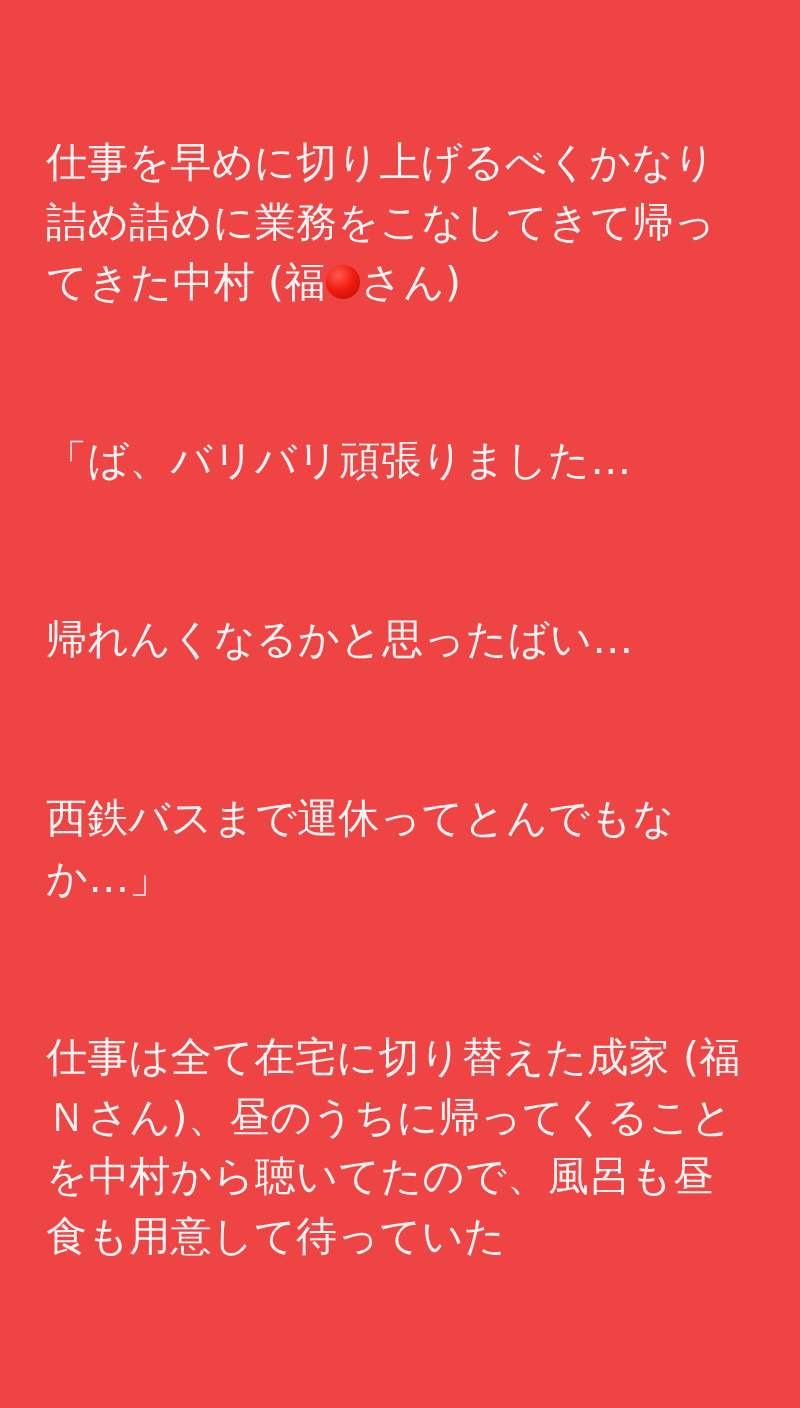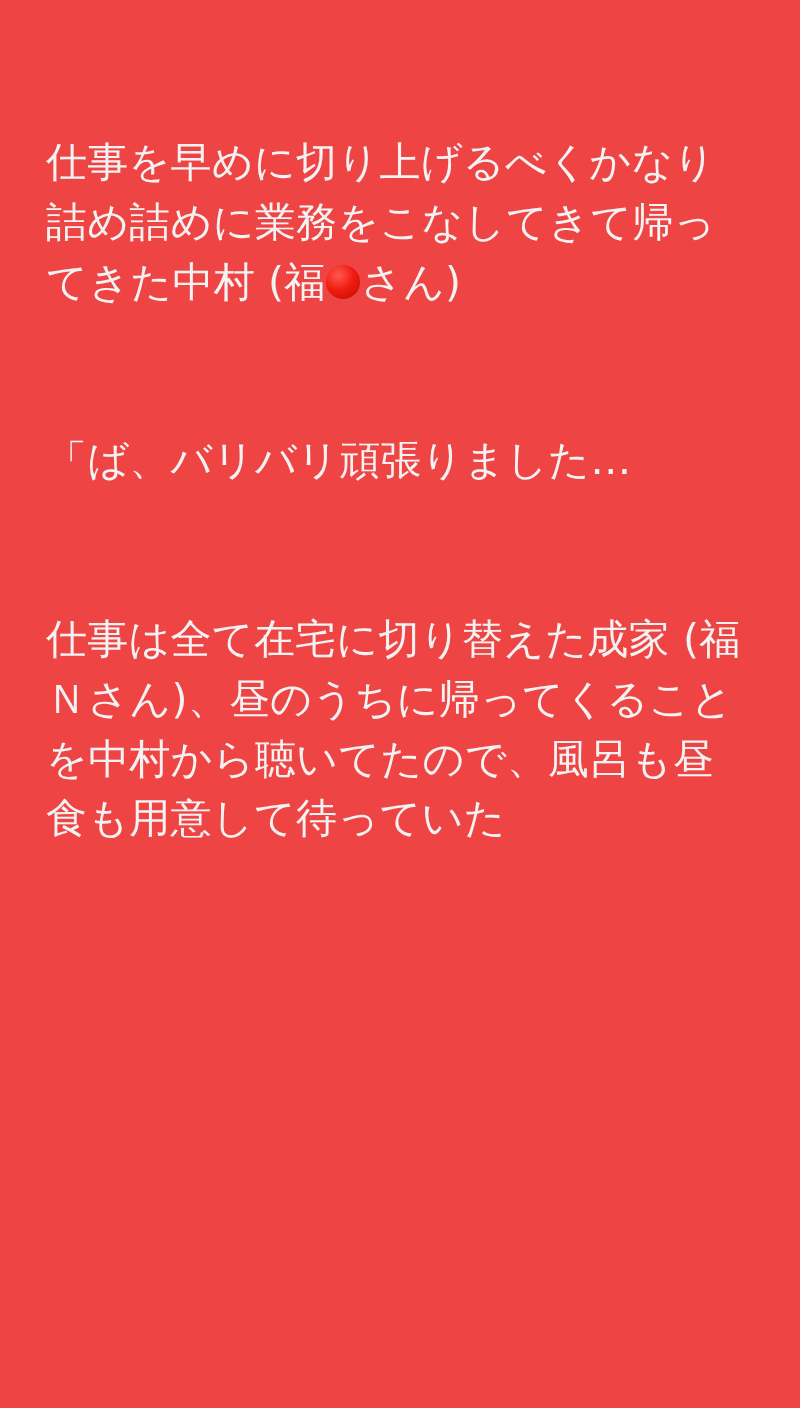--- a/index.html
+++ b/index.html
@@ -51,6 +51,7 @@
   <div class="text-block">
     <p class="para"><span>仕事を早めに切り上げるべくかなり詰め詰めに業務をこなしてきて帰ってきた中村 (福</span><span class="emoji-dot"></span><span>さん)</span></p>
     <p class="para">「ば、バリバリ頑張りました…</p>
+    <p class="para">帰れんくなるかと思ったばい…</p>
     <p class="para">仕事は全て在宅に切り替えた成家 (福Ｎさん)、昼のうちに帰ってくることを中村から聴いてたので、風呂も昼食も用意して待っていた</p>
     
   </div>

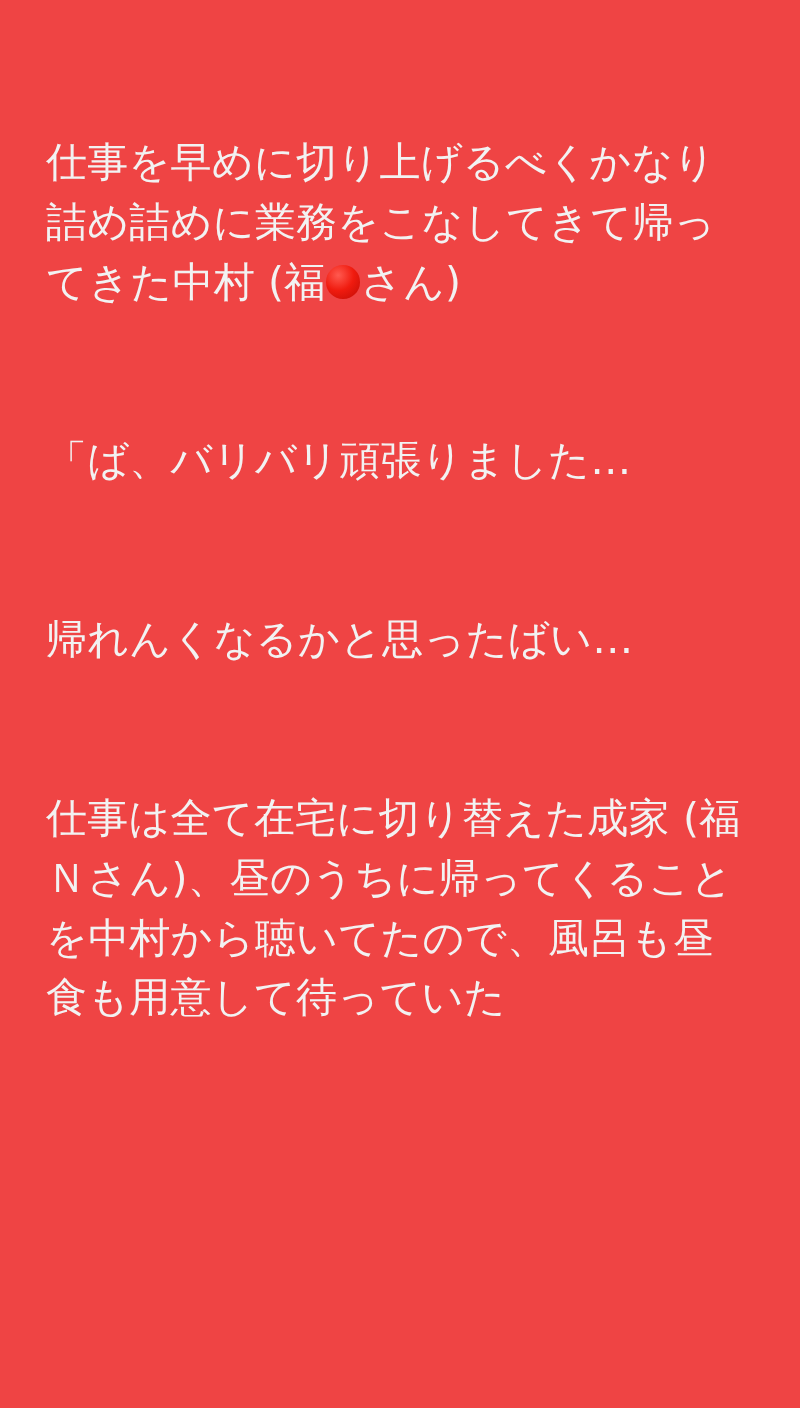--- a/index.html
+++ b/index.html
@@ -52,6 +52,7 @@
     <p class="para"><span>仕事を早めに切り上げるべくかなり詰め詰めに業務をこなしてきて帰ってきた中村 (福</span><span class="emoji-dot"></span><span>さん)</span></p>
     <p class="para">「ば、バリバリ頑張りました…</p>
     <p class="para">帰れんくなるかと思ったばい…</p>
+    <p class="para">西鉄バスまで運休ってとんでもなか…」</p>
     <p class="para">仕事は全て在宅に切り替えた成家 (福Ｎさん)、昼のうちに帰ってくることを中村から聴いてたので、風呂も昼食も用意して待っていた</p>
     
   </div>

